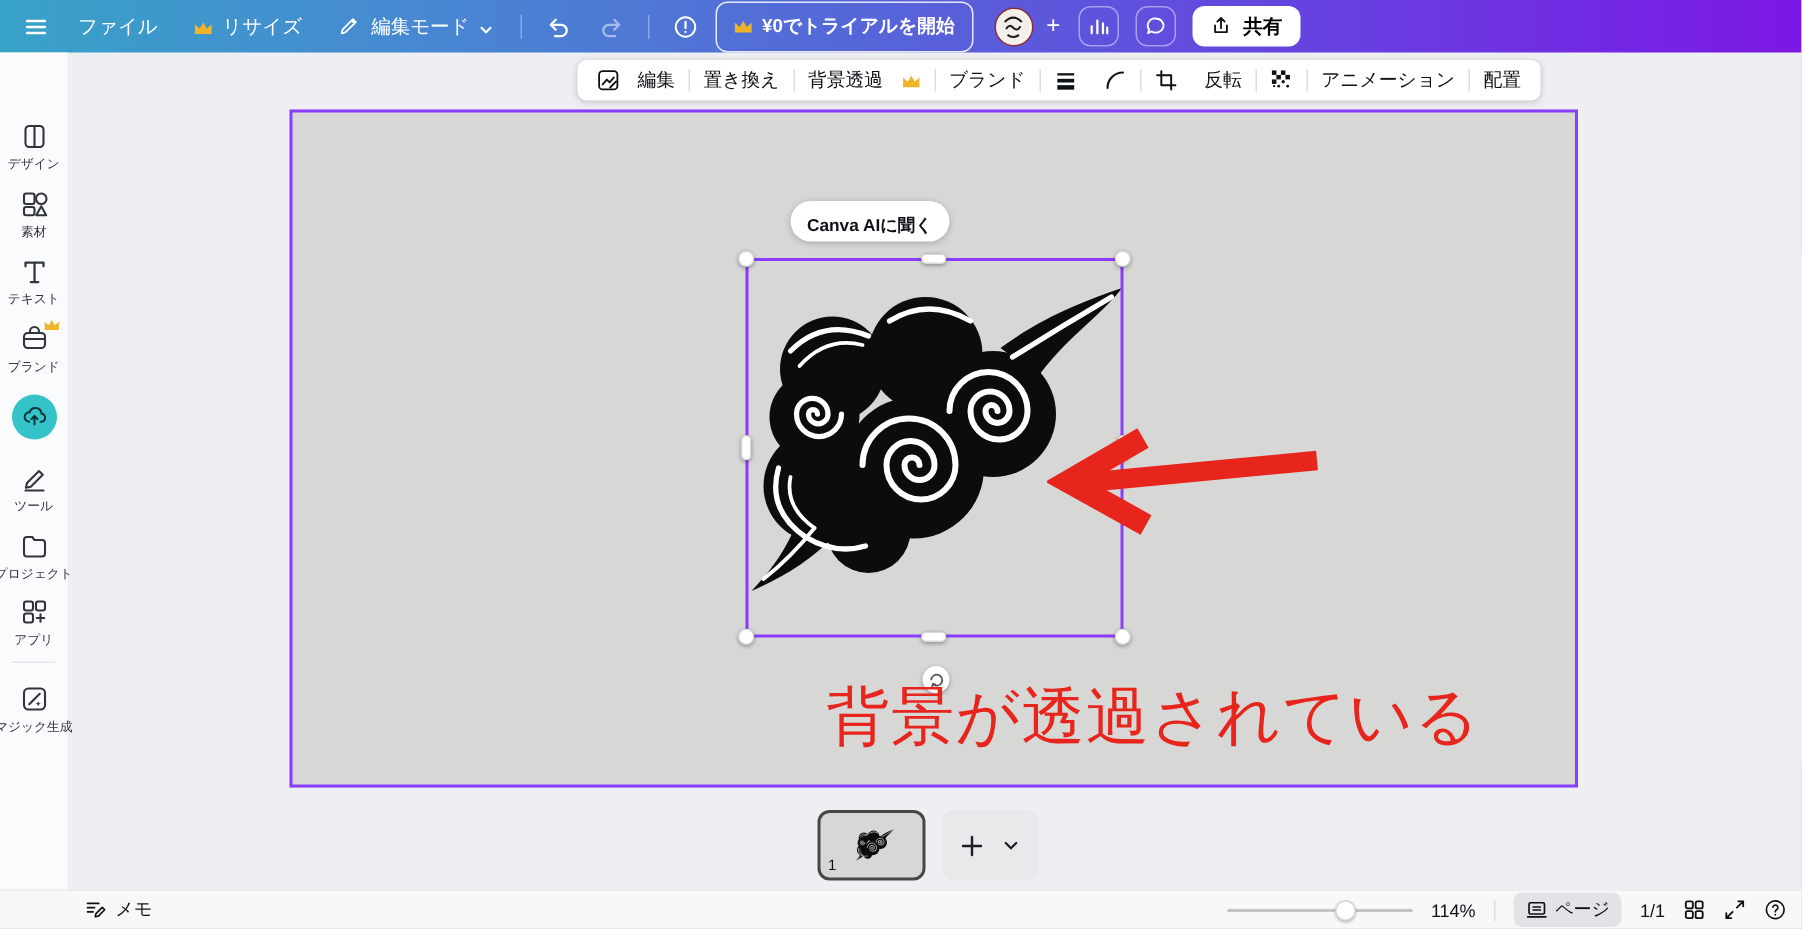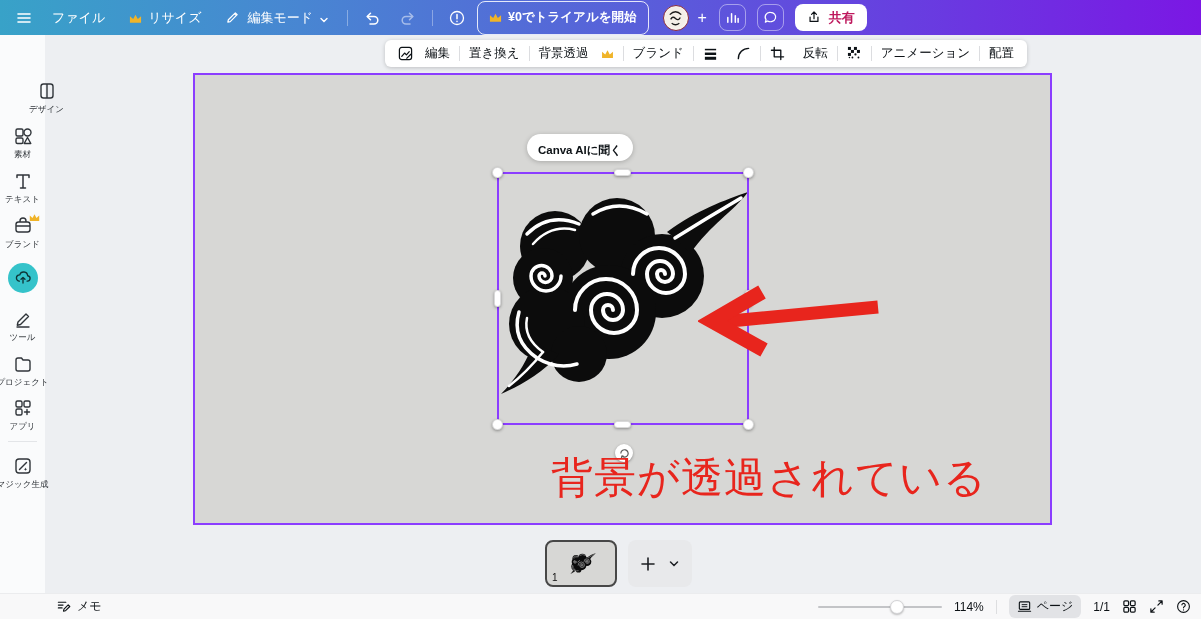--- a/index.html
+++ b/index.html
@@ -19,7 +19,7 @@
   .avatar { width:26px; height:26px; border-radius:50%; background:#f7f3ee; border:1.5px solid #8a2e3c; overflow:hidden; cursor:pointer; }
   .plus-after-avatar { font-size:16px; padding:0 8px 0 5px; cursor:pointer; }
   .tb-sq { width:27px; height:27px; border:1px solid rgba(255,255,255,.45); border-radius:8px; display:flex; align-items:center; justify-content:center; margin-right:7px; cursor:pointer; }
-  .share-btn { display:flex; align-items:center; gap:6px; background:#fff; color:#be185d; border-radius:8px; height:27px; padding:0 12px; font-size:13px; font-weight:bold; cursor:pointer; }
+  .share-btn { display:flex; align-items:center; gap:6px; background:#fff; color:#000000; border-radius:8px; height:27px; padding:0 12px; font-size:13px; font-weight:bold; cursor:pointer; }
 
   
   .ctx-toolbar { position:absolute; left:385px; top:40px; height:27px; background:#fff; border-radius:6px;

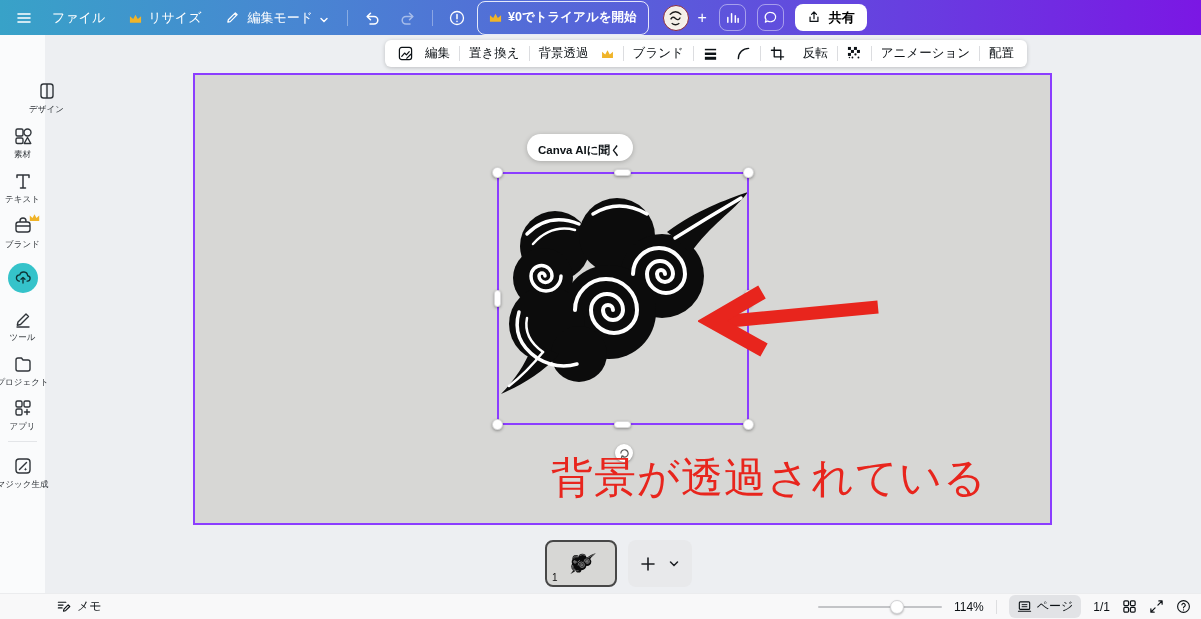--- a/index.html
+++ b/index.html
@@ -201,7 +201,7 @@
 </header>
 
 <nav class="sidebar">
-  <div class="sb-item" style="top:46px;margin-left:24px;">
+  <div class="sb-item" style="top:46px;">
     <span class="sb-ico">
       <svg viewBox="0 0 20 20" width="20" height="20">
           <rect x="4" y="3" width="12" height="14" rx="2.5" fill="none" stroke="#30353a" stroke-width="1.4"></rect>

